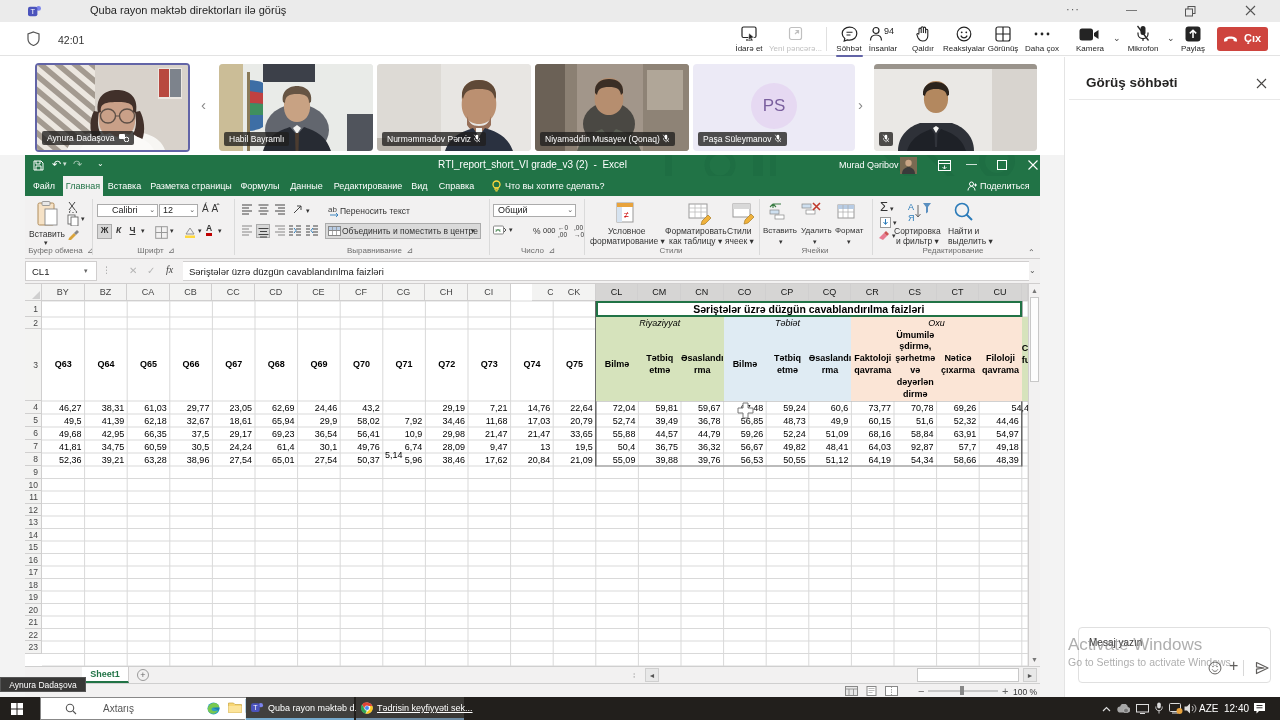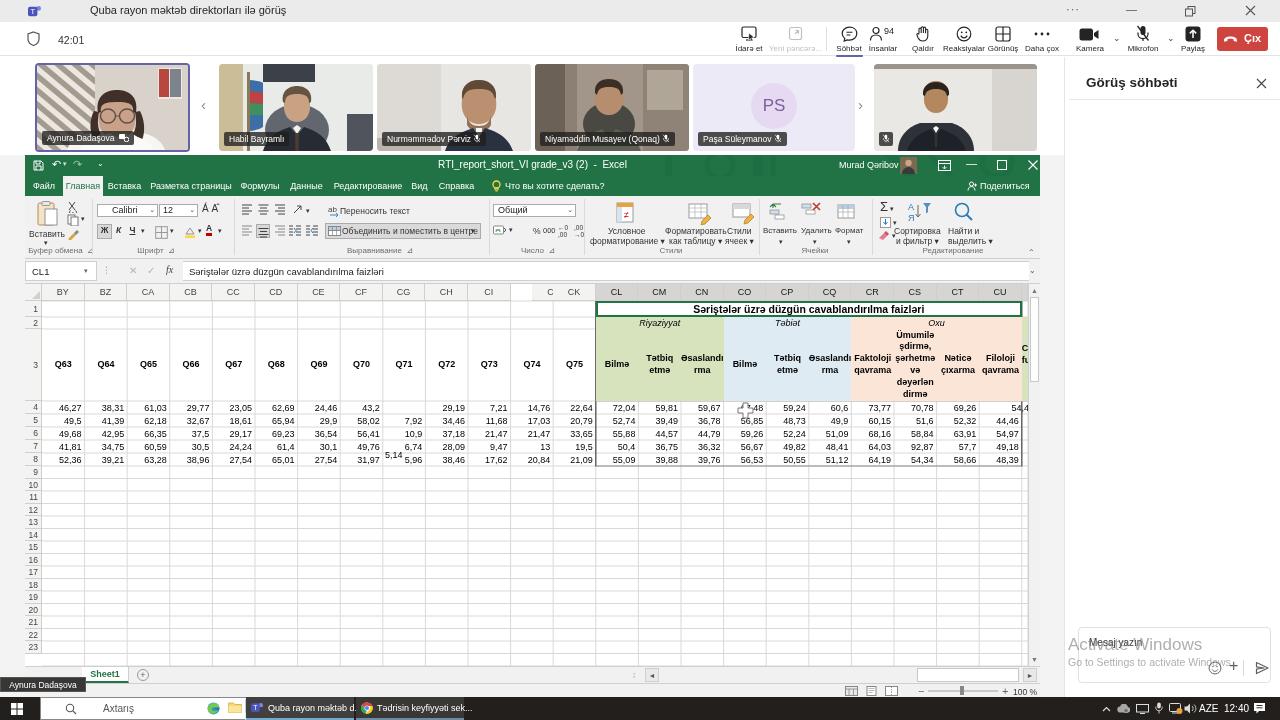--- a/index.html
+++ b/index.html
@@ -679,7 +679,7 @@
 <div class="cell" style="left:272.6px;top:145.0px;width:39.6px;">36,54</div>
 <div class="cell" style="left:315.2px;top:145.0px;width:39.6px;">56,41</div>
 <div class="cell" style="left:357.8px;top:145.0px;width:39.6px;">10,9</div>
-<div class="cell" style="left:400.4px;top:145.0px;width:39.6px;">37,18</div>
+<div class="cell" style="left:400.4px;top:145.0px;width:39.6px;">29,98</div>
 <div class="cell" style="left:443.0px;top:145.0px;width:39.6px;">21,47</div>
 <div class="cell" style="left:485.6px;top:145.0px;width:39.6px;">21,47</div>
 <div class="cell" style="left:528.2px;top:145.0px;width:39.6px;">33,65</div>

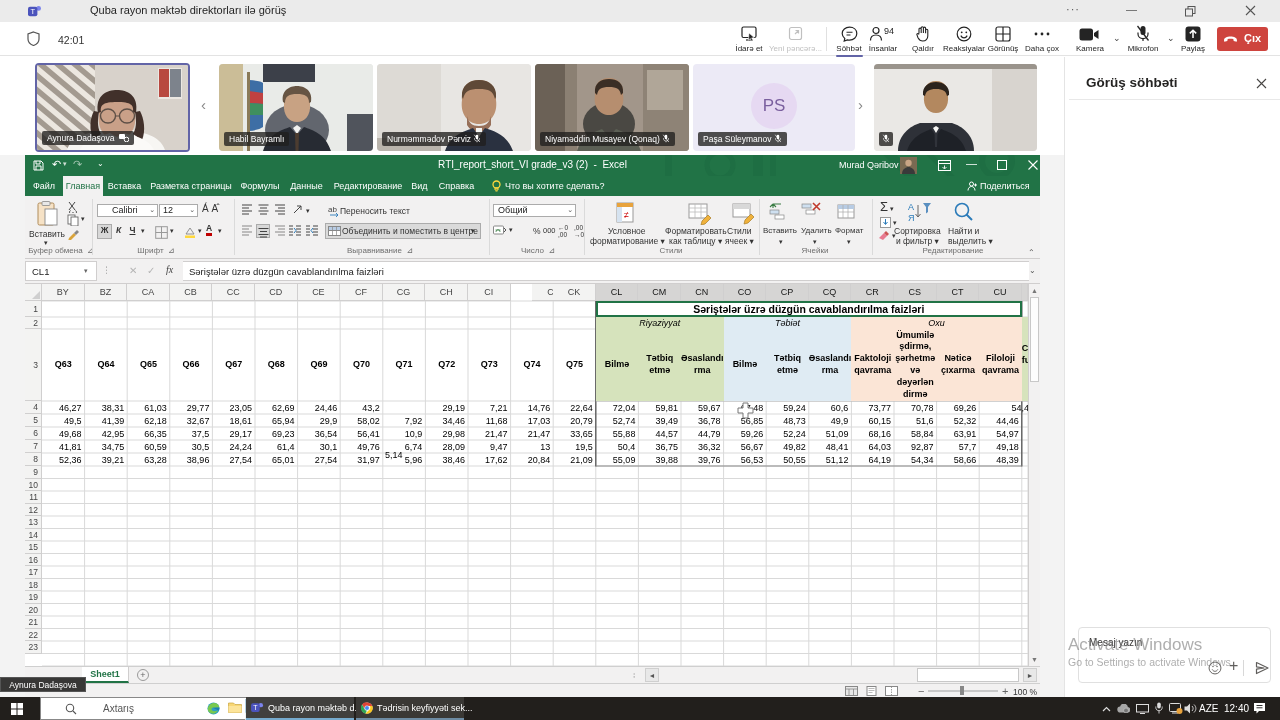--- a/index.html
+++ b/index.html
@@ -723,7 +723,7 @@
 <div class="cell" style="left:187.4px;top:171.0px;width:39.6px;">27,54</div>
 <div class="cell" style="left:230.0px;top:171.0px;width:39.6px;">65,01</div>
 <div class="cell" style="left:272.6px;top:171.0px;width:39.6px;">27,54</div>
-<div class="cell" style="left:315.2px;top:171.0px;width:39.6px;">31,97</div>
+<div class="cell" style="left:315.2px;top:171.0px;width:39.6px;">50,37</div>
 <div class="cell" style="left:357.8px;top:171.0px;width:39.6px;">5,96</div>
 <div class="cell" style="left:400.4px;top:171.0px;width:39.6px;">38,46</div>
 <div class="cell" style="left:443.0px;top:171.0px;width:39.6px;">17,62</div>

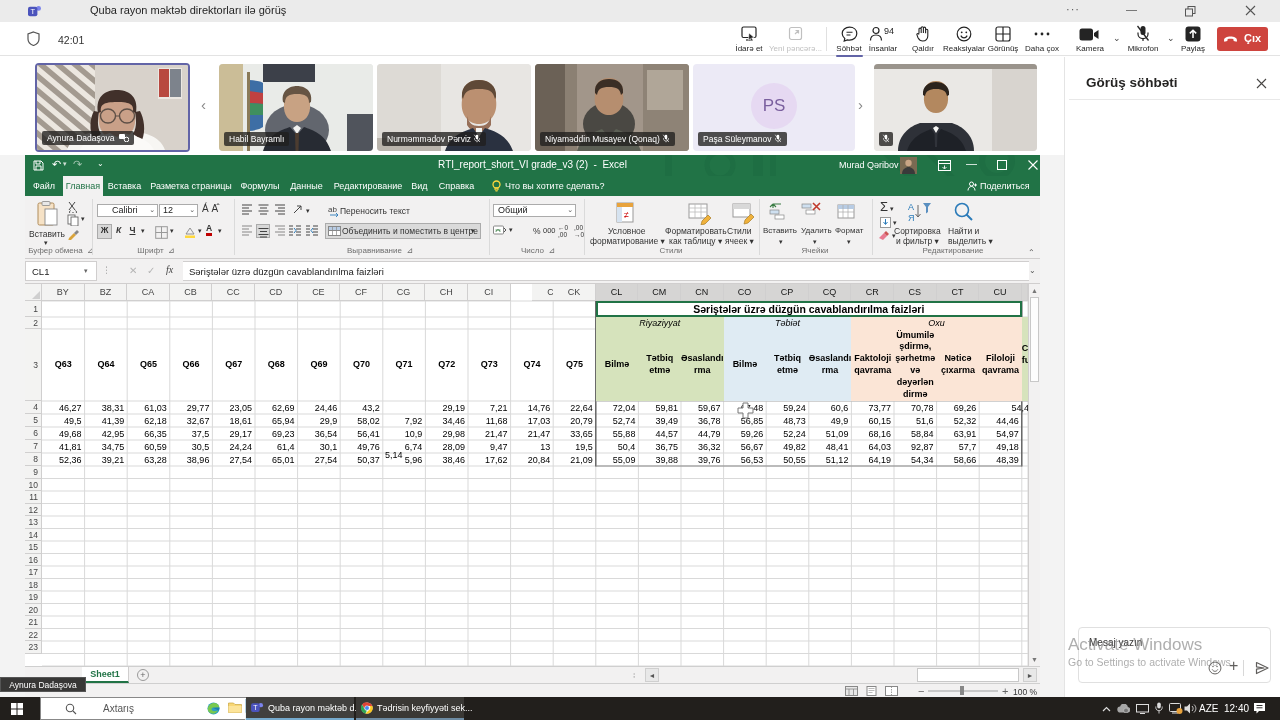--- a/index.html
+++ b/index.html
@@ -846,7 +846,7 @@
         <path d="M11.3 4 A5.6 5.6 0 0 1 4.4 11.4 L8 8 A2.6 2.6 0 0 0 8.6 4 Z" fill="#fcc921"></path>
         <circle cx="6" cy="6" r="2.3" fill="#4688f4" stroke="#fff" stroke-width="0.5"></circle>
       </svg>
-<div class="abs" style="left:21px;top:6px;font-size:9px;color:#fff;white-space:nowrap;">Tədrisin keyfiyyəti sek...</div>
+<div class="abs" style="left:21px;top:6px;font-size:9px;color:#fff;white-space:nowrap;text-decoration:underline;">Tədrisin keyfiyyəti sek...</div>
 </div>
 <svg class="abs" style="left:1102px;top:9px" width="9" height="6" viewBox="0 0 9 6">
       <path d="M1 5 L4.5 1.5 L8 5" fill="none" stroke="#ddd" stroke-width="1.2"></path>

